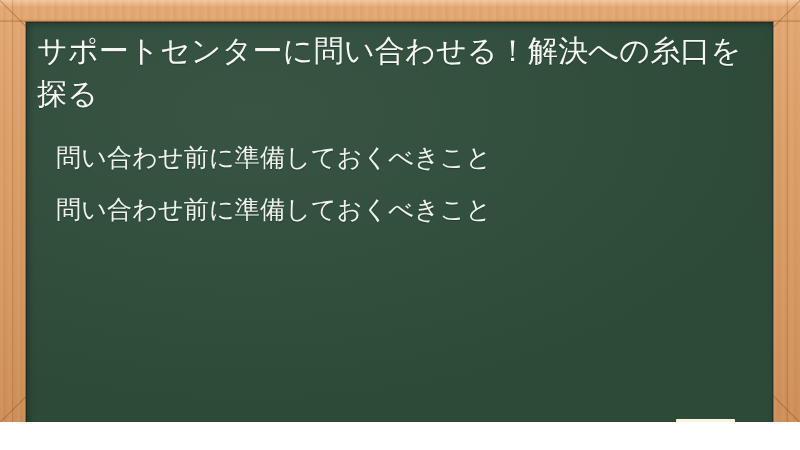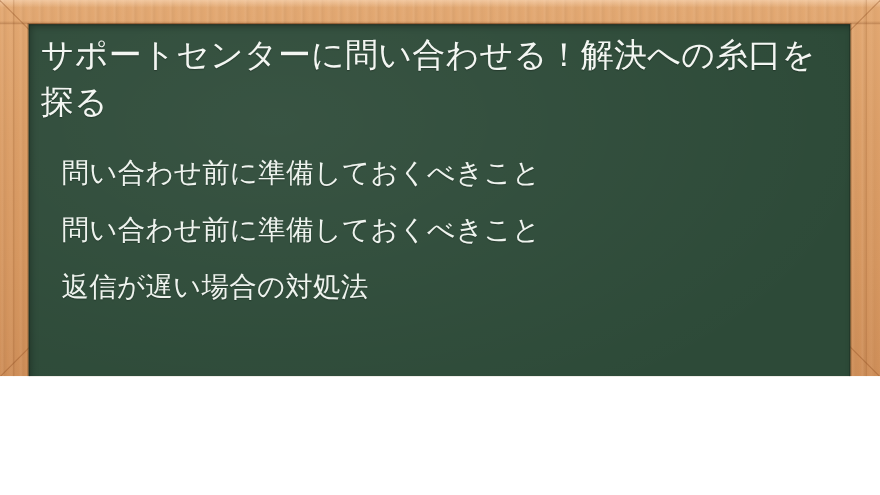--- a/index.html
+++ b/index.html
@@ -16,7 +16,7 @@
   .canvas {
     position: relative;
     width: 800px;
-    height: 342px;
+    height: 422px;
     overflow: hidden;
     background: #d89a64;
   }

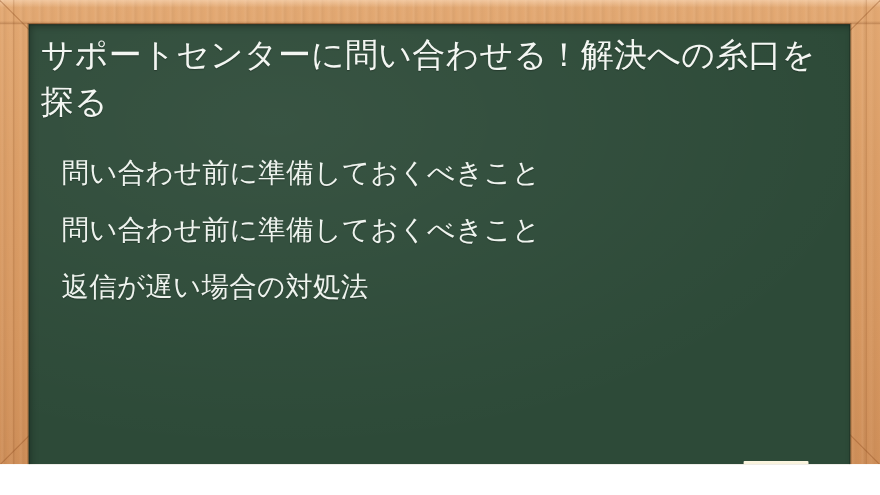--- a/index.html
+++ b/index.html
@@ -136,7 +136,6 @@
     margin: 0;
     padding: 0;
     margin-top: 30px;
-    font-family: Liberation Serif, serif;
   }
   .board-list li {
     color: #eef3ee;

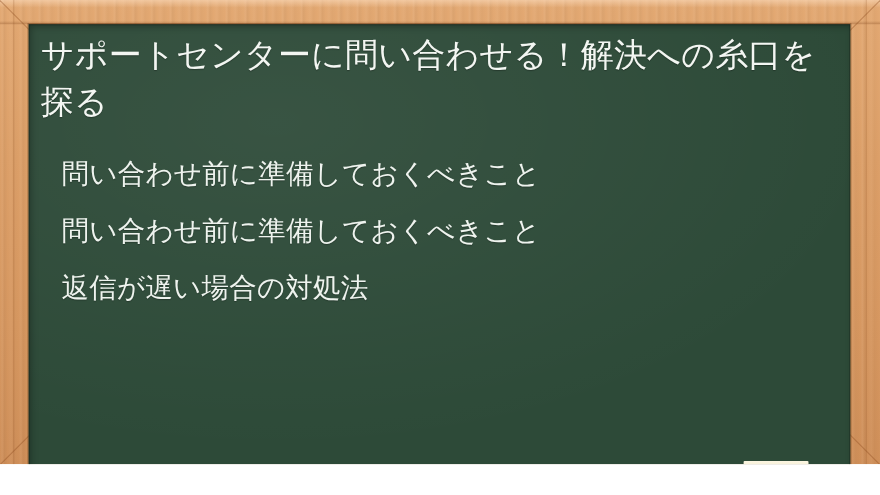--- a/index.html
+++ b/index.html
@@ -184,7 +184,6 @@
       <ul class="board-list">
         <li>問い合わせ前に準備しておくべきこと</li>
         <li>問い合わせ前に準備しておくべきこと</li>
-        <li>返信が遅い場合の対処法</li>
       </ul>
 
     </div>

